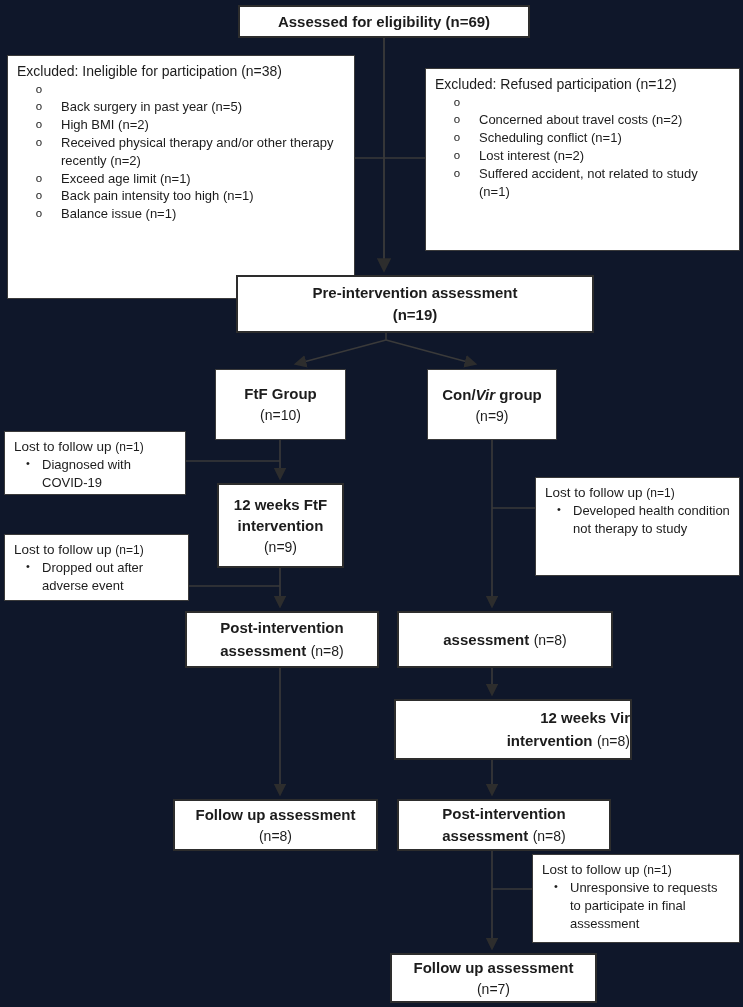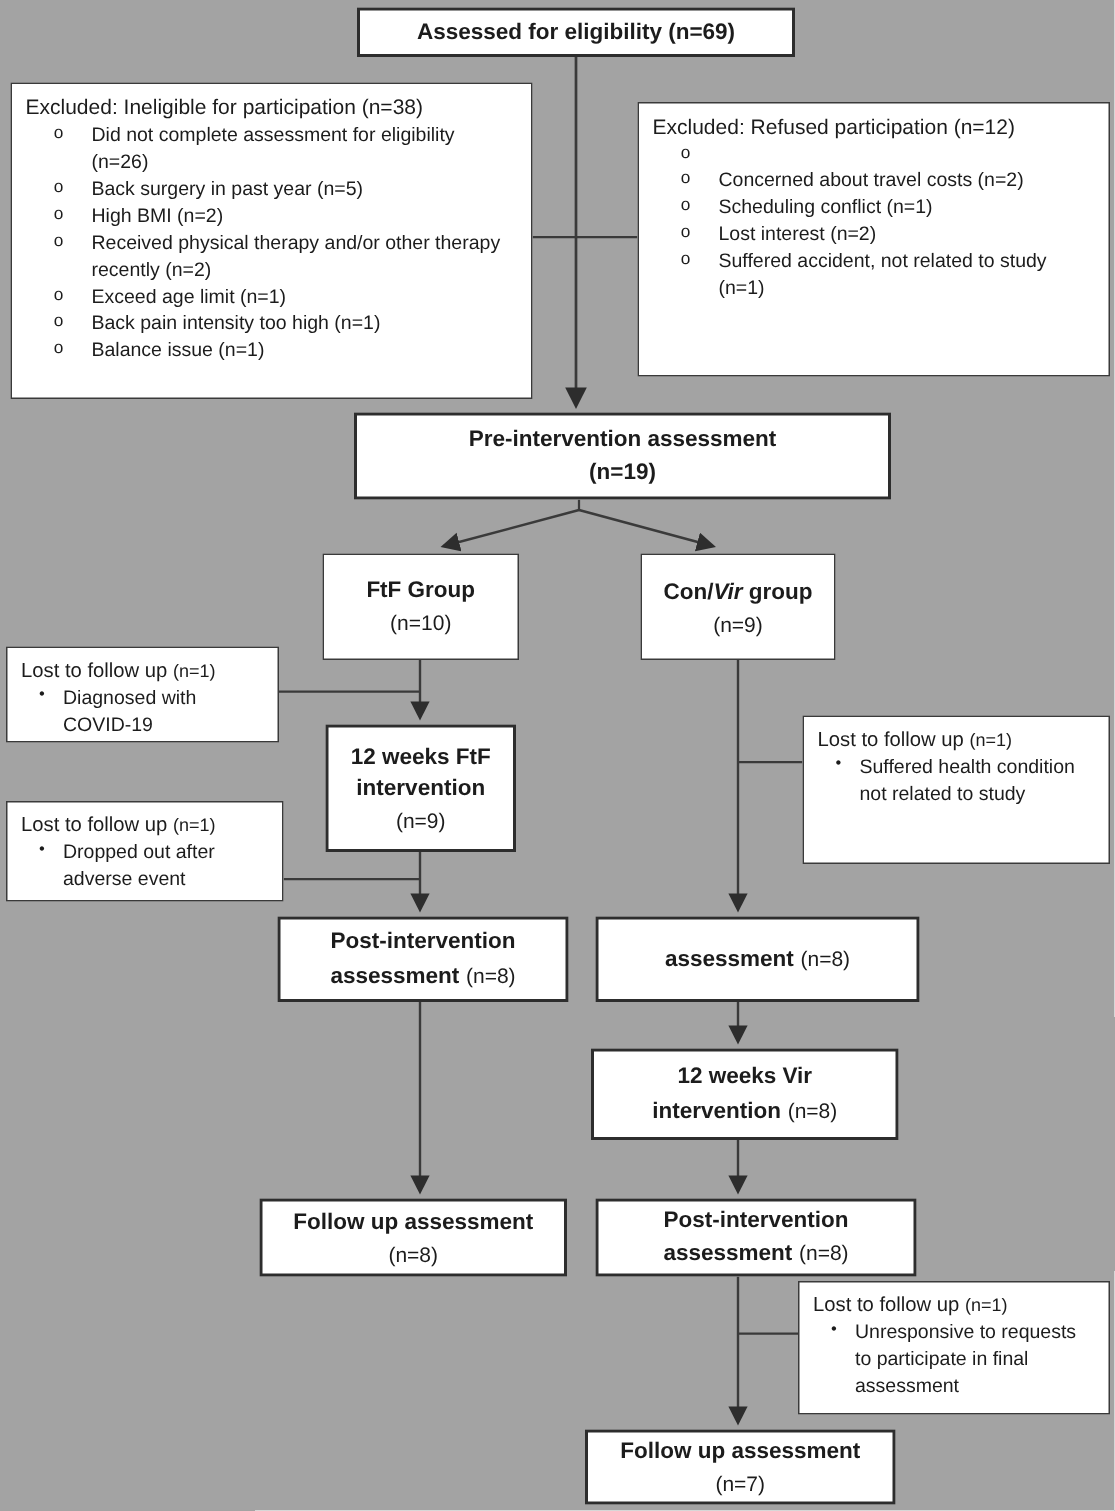--- a/index.html
+++ b/index.html
@@ -4,7 +4,7 @@
 <style>
   html,body { margin:0; padding:0; background:#ffffff; }
   .stage {
-    position:relative; width:743px; height:1007px; background:#a3a3a3;
+    position:relative; width:743px; height:1007px; background:#0f172a;
     font-family:"Liberation Sans", sans-serif; color:#1c1c1c; overflow:hidden;
   }
   svg.connectors { position:absolute; left:0; top:0; z-index:0; pointer-events:none; }

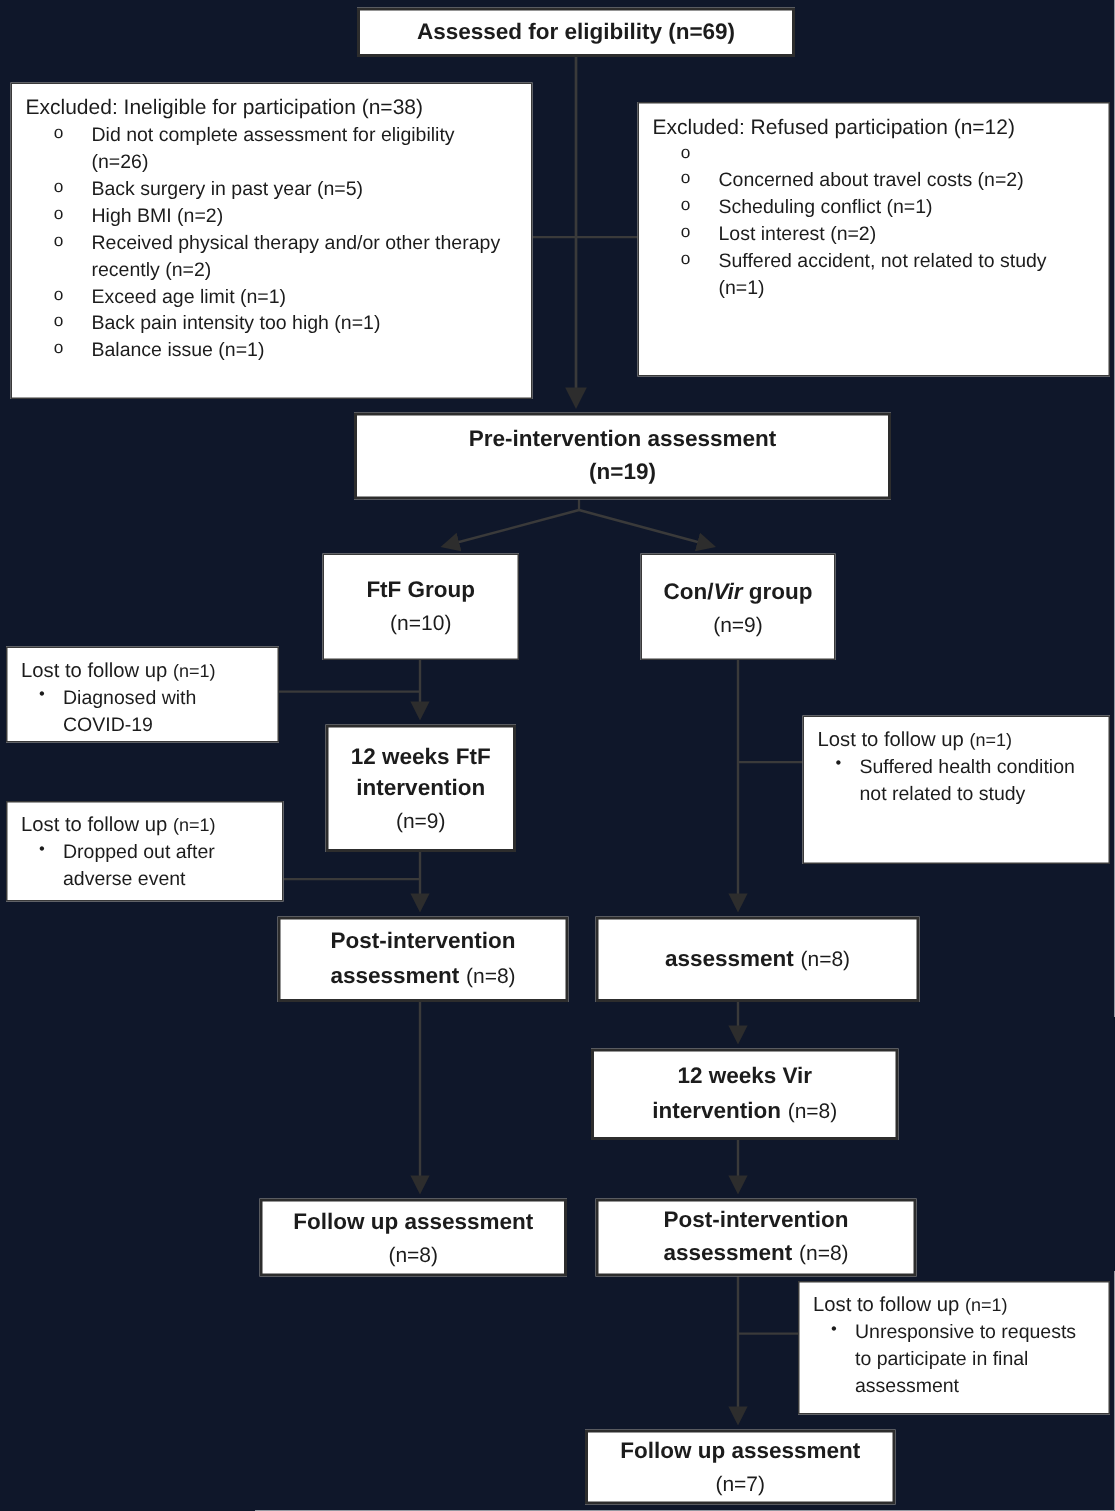--- a/index.html
+++ b/index.html
@@ -70,7 +70,7 @@
     <span class="bold-label">Assessed for eligibility (n=69)</span>
   </div>
 
-  <div class="box frame-light list-box excl" style="left:7px; top:55px; width:348px; height:211px;">
+  <div class="box frame-light list-box excl" style="left:7px; top:55px; width:348px; height:244px;">
     <div class="list-title">Excluded: Ineligible for participation (n=38)</div>
     <div class="li">
       <span class="marker">o</span>

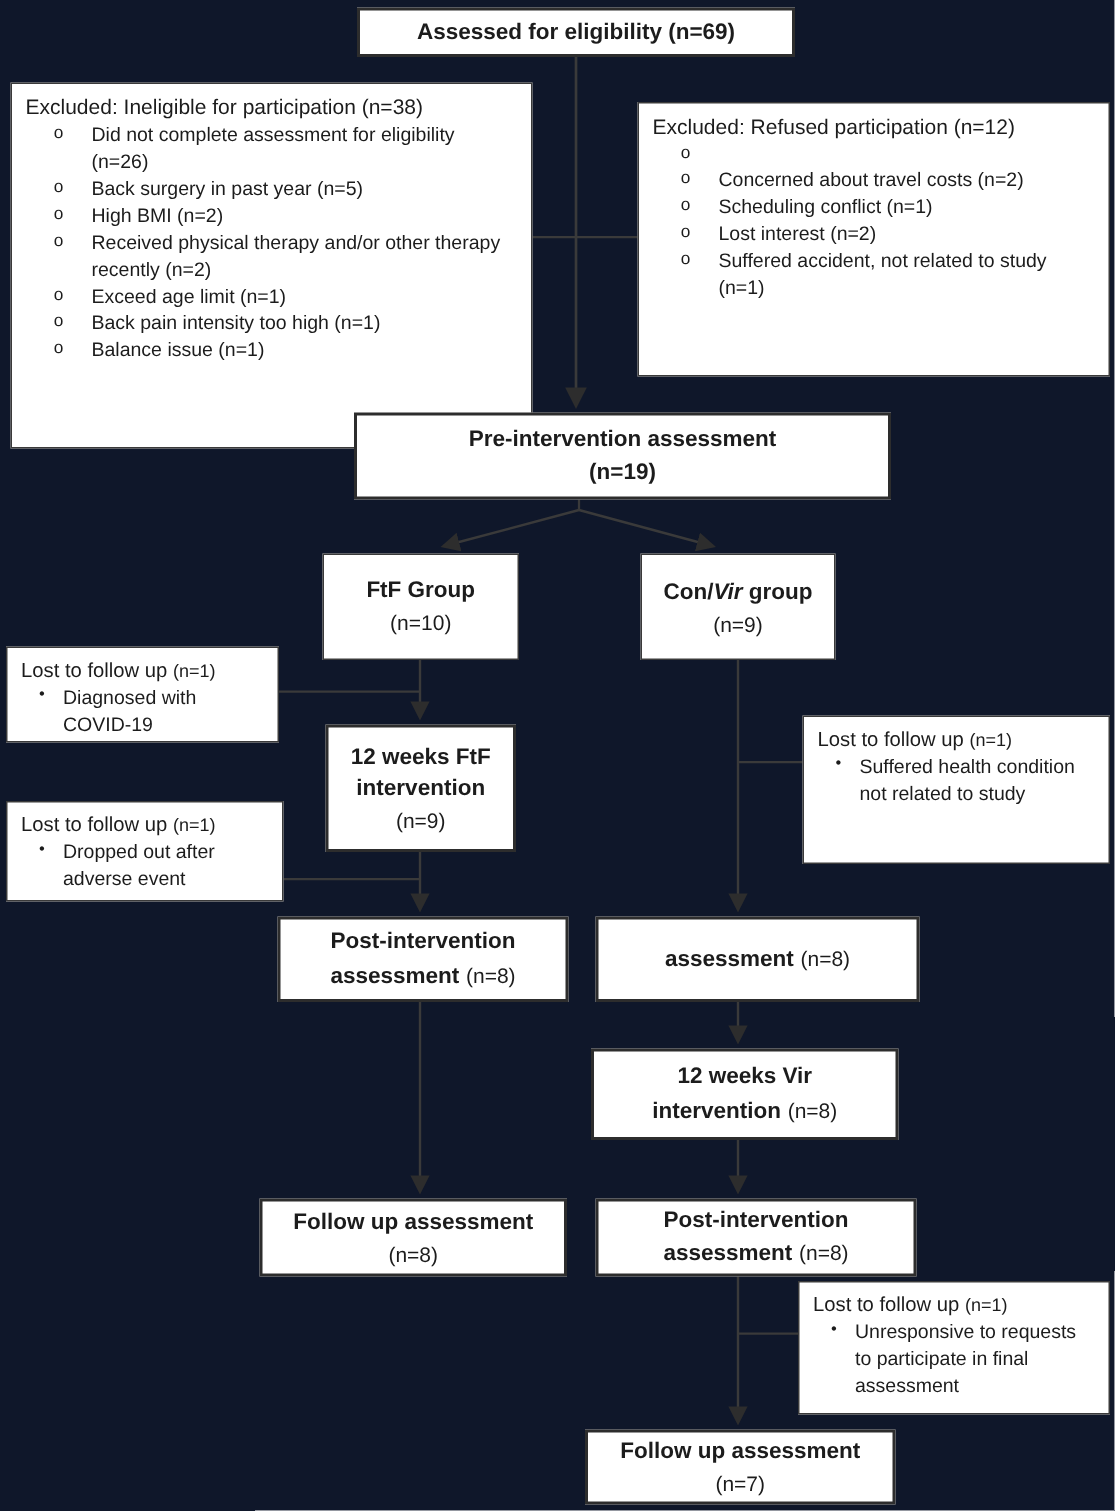--- a/index.html
+++ b/index.html
@@ -74,7 +74,6 @@
     <div class="list-title">Excluded: Ineligible for participation (n=38)</div>
     <div class="li">
       <span class="marker">o</span>
-      <span class="li-text">Did not complete assessment for eligibility (n=26)</span>
     </div>
     <div class="li">
       <span class="marker">o</span>

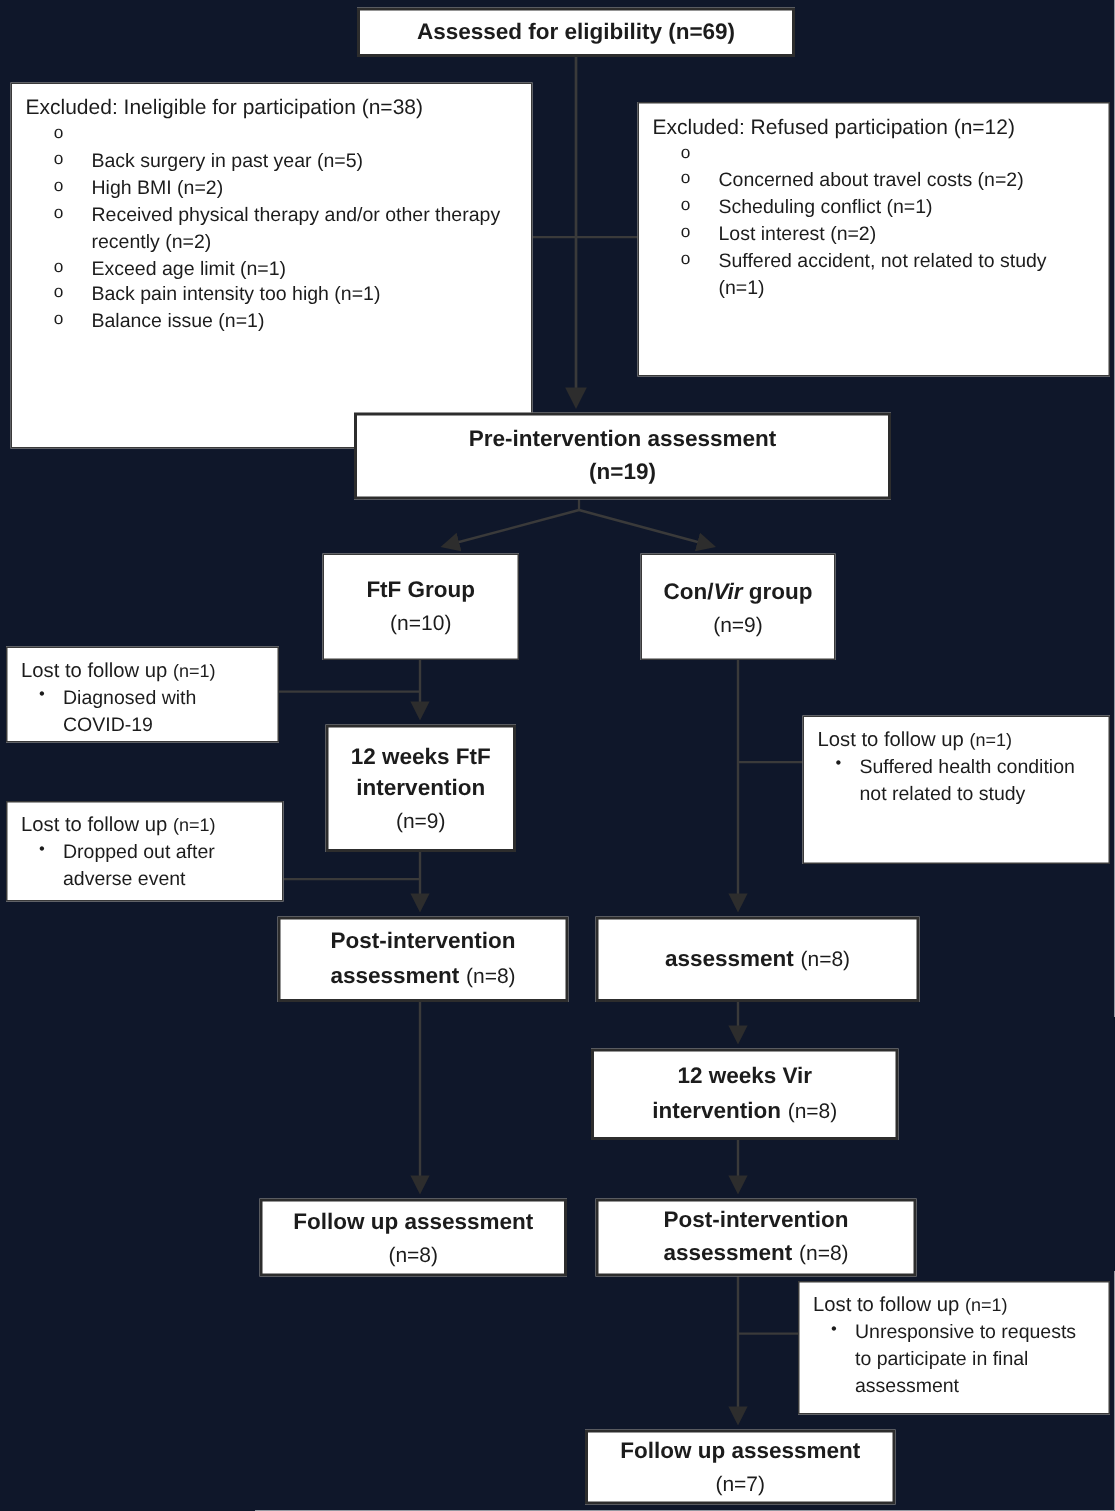--- a/index.html
+++ b/index.html
@@ -173,7 +173,7 @@
     </div>
     <div class="li">
       <span class="marker">•</span>
-      <span class="li-text">Suffered health condition not related to study</span>
+      <span class="li-text">Developed health condition not therapy to study</span>
     </div>
   </div>
 

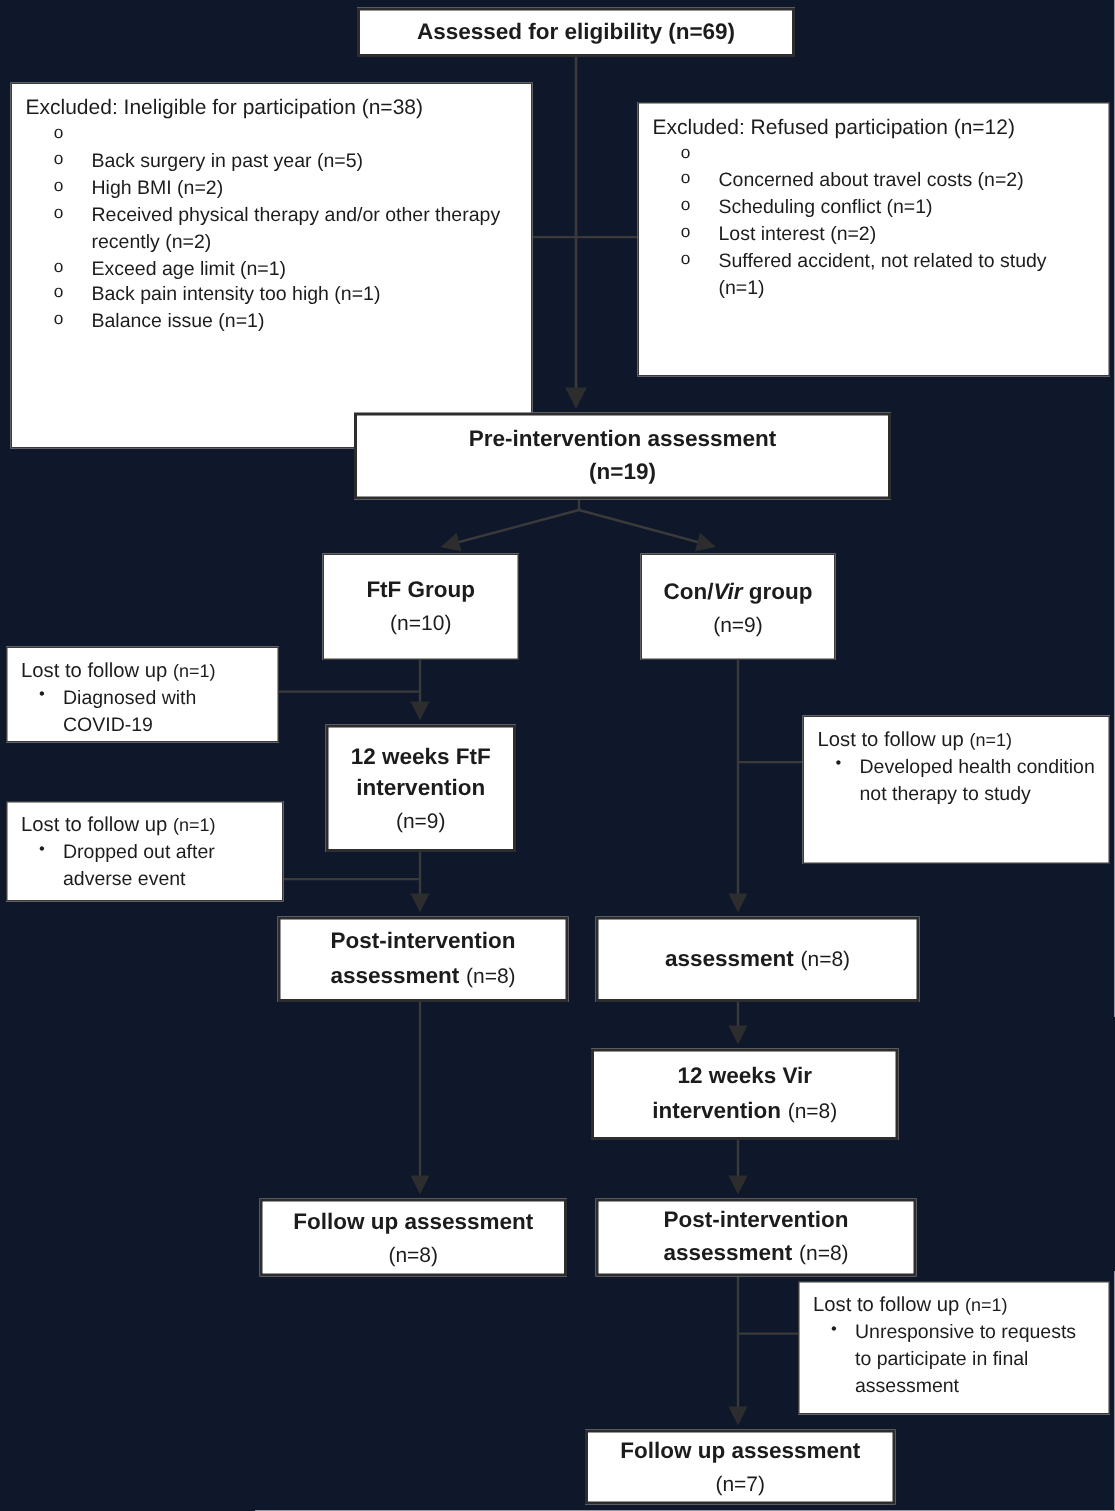--- a/index.html
+++ b/index.html
@@ -192,7 +192,7 @@
     </span>
   </div>
 
-  <div class="box frame-heavy center-box" style="left:394px; top:699px; width:205px; height:61px;">
+  <div class="box frame-heavy center-box" style="left:394px; top:699px; width:238px; height:61px;align-items:flex-end;">
     <span class="bold-label">12 weeks Vir</span>
     <span>
       <span class="bold-label">intervention</span>

